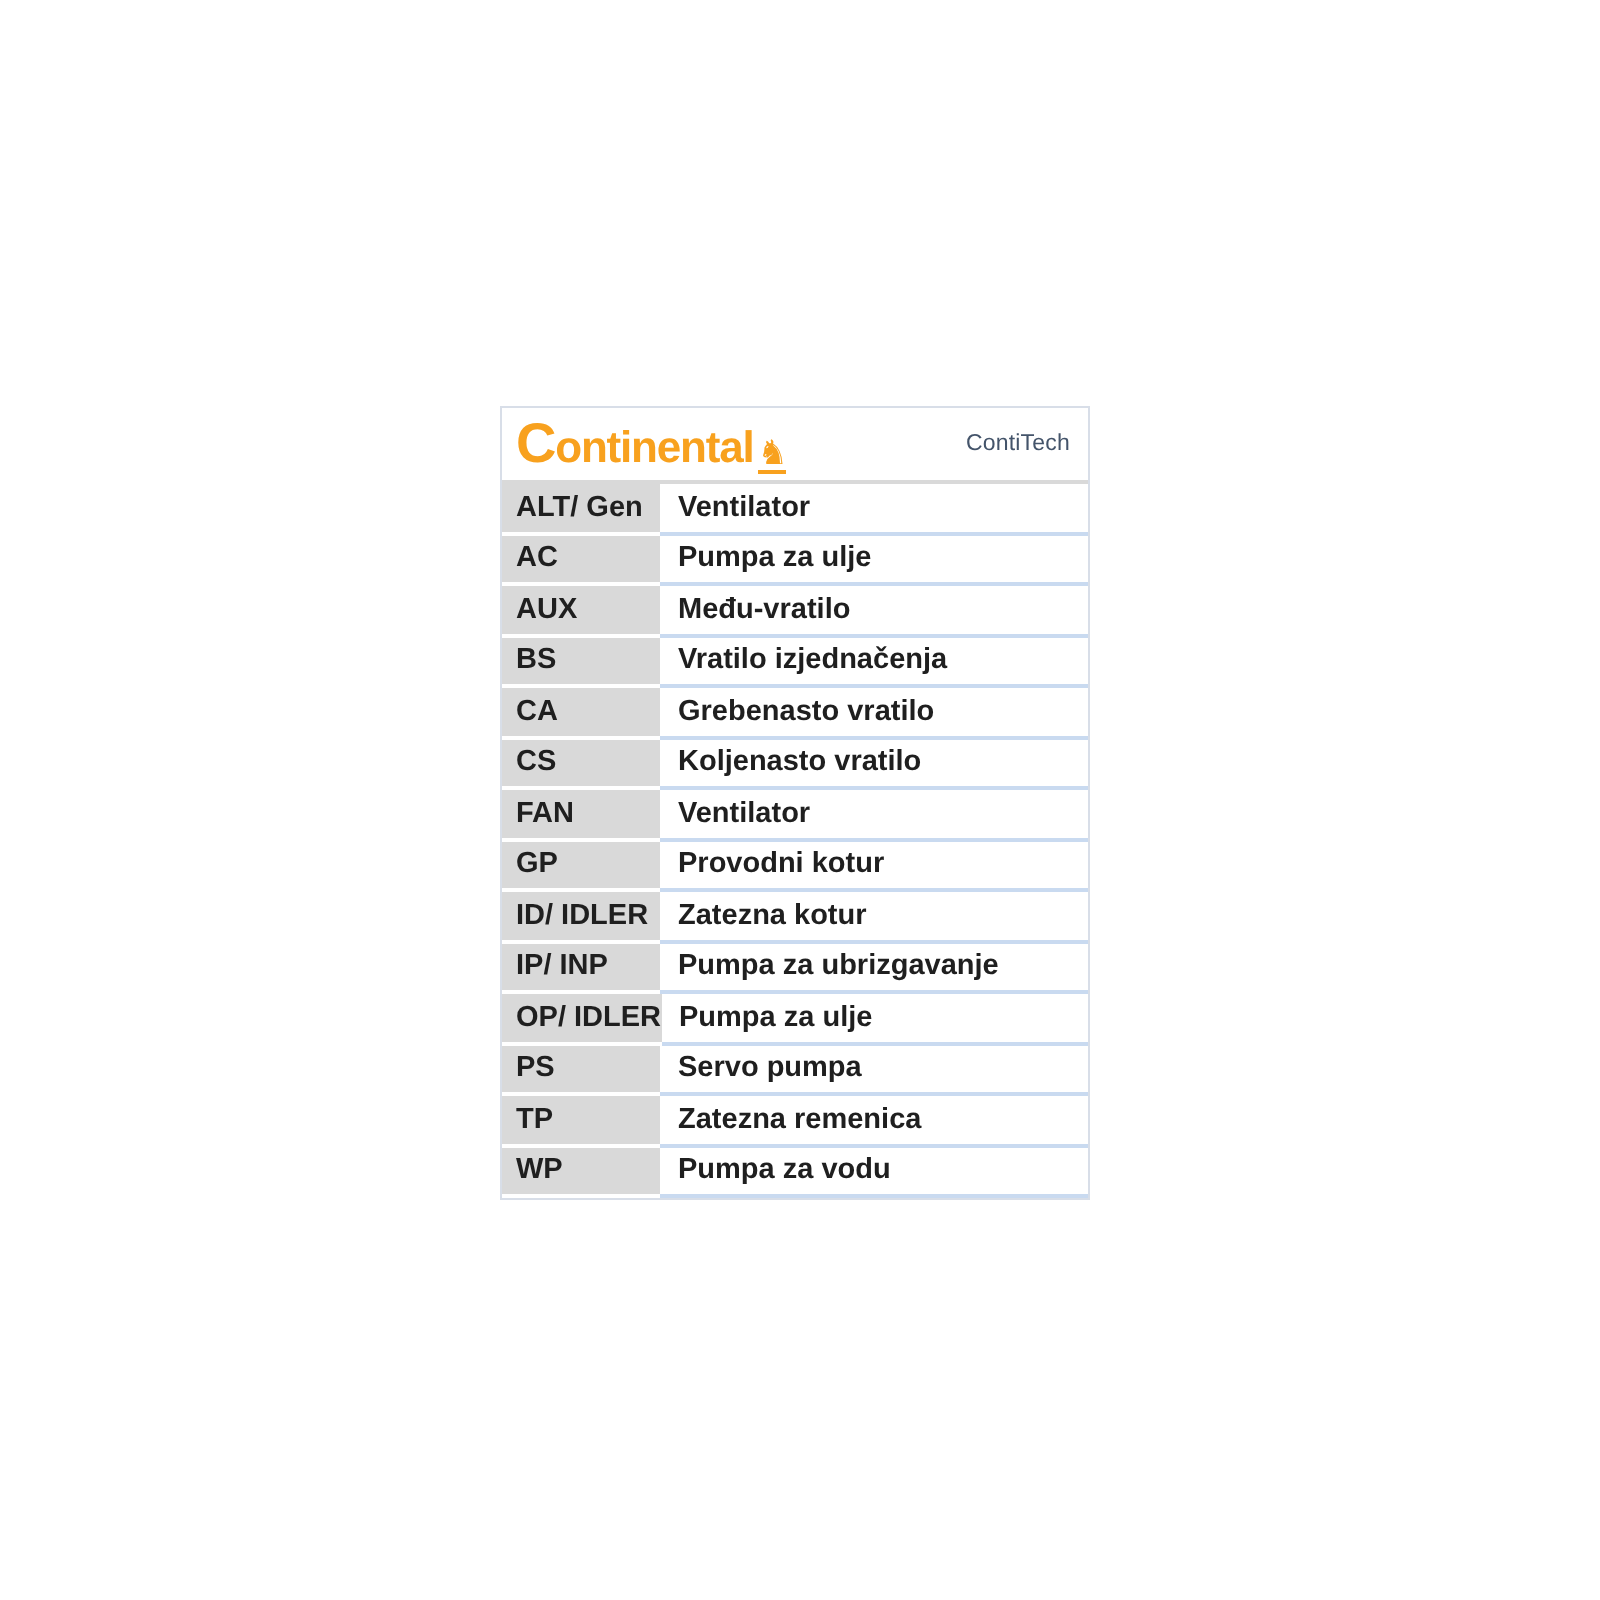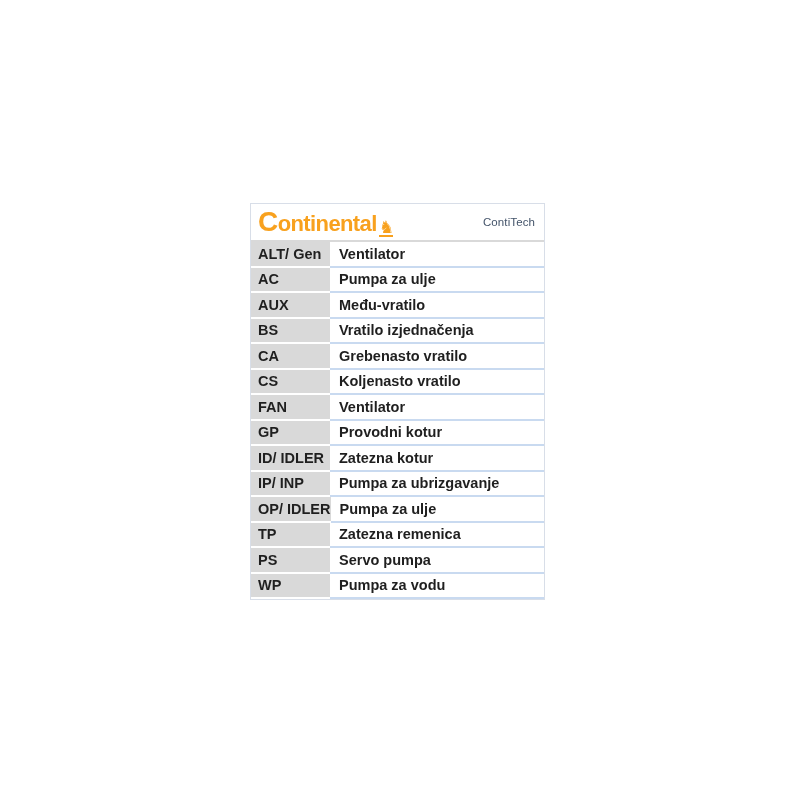--- a/index.html
+++ b/index.html
@@ -163,12 +163,12 @@
       <div class="cell desc">Pumpa za ulje</div>
     </div>
     <div class="row">
+      <div class="cell abbr">PS</div>
+      <div class="cell desc">Servo pumpa</div>
+    </div>
+    <div class="row">
       <div class="cell abbr">TP</div>
       <div class="cell desc">Zatezna remenica</div>
-    </div>
-    <div class="row">
-      <div class="cell abbr">PS</div>
-      <div class="cell desc">Servo pumpa</div>
     </div>
     <div class="row">
       <div class="cell abbr">WP</div>

